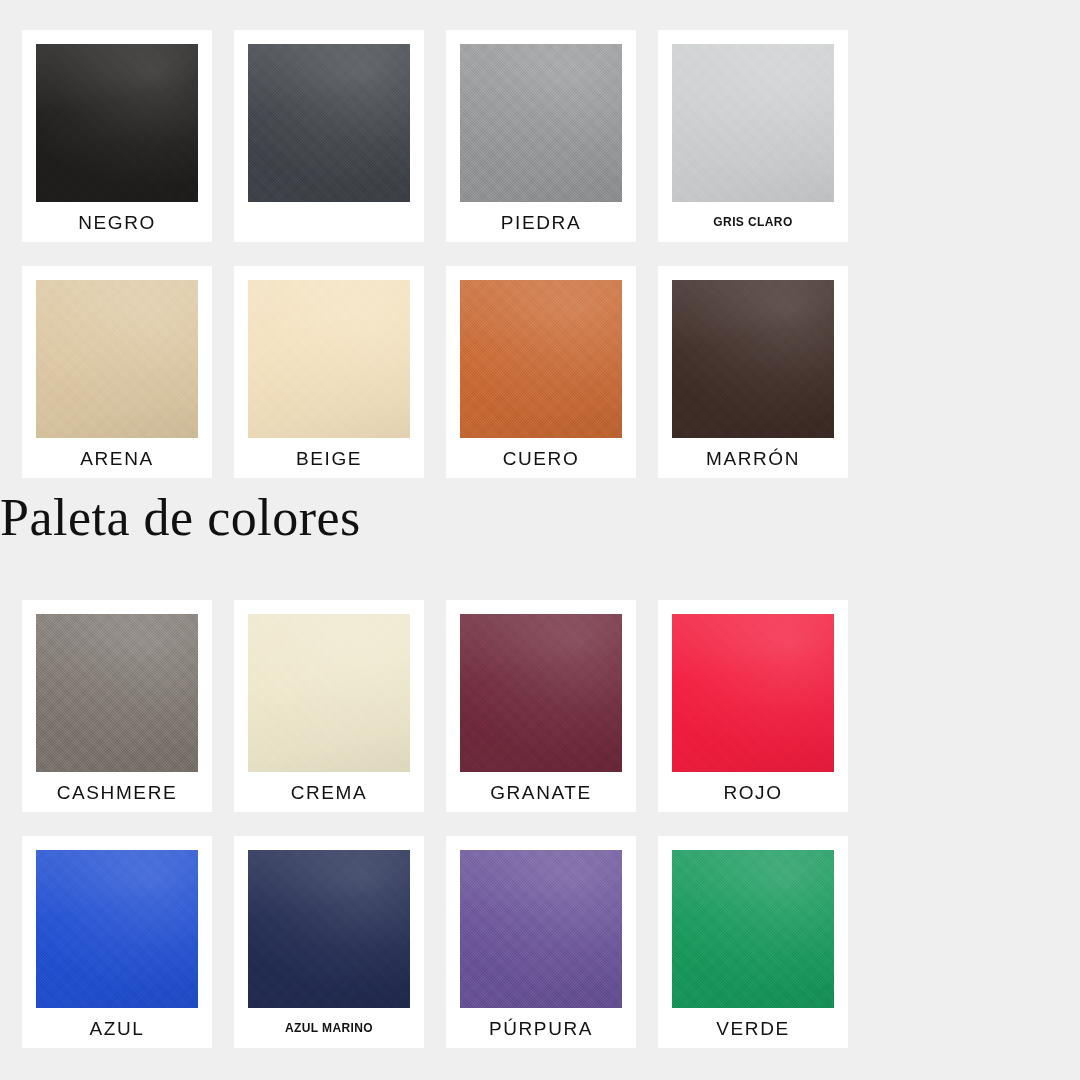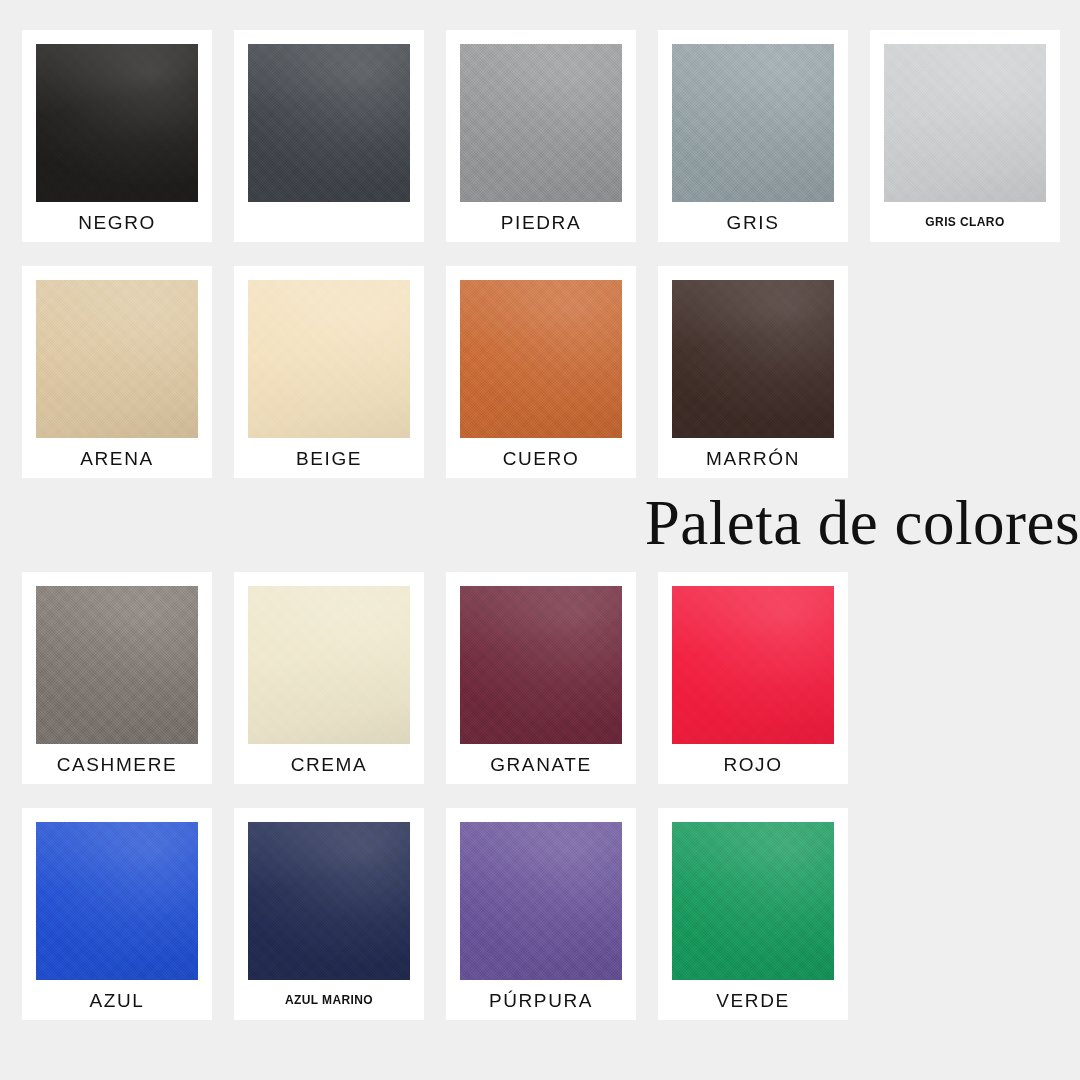--- a/index.html
+++ b/index.html
@@ -135,10 +135,6 @@
         <div class="swatch-label">PIEDRA</div>
       </div>
       <div class="swatch-card">
-        <div class="swatch-chip" style="background-color: rgb(147, 160, 165);"></div>
-        <div class="swatch-label">GRIS</div>
-      </div>
-      <div class="swatch-card">
         <div class="swatch-chip" style="background-color: rgb(205, 207, 208);"></div>
         <div class="swatch-label tight">GRIS CLARO</div>
       </div>

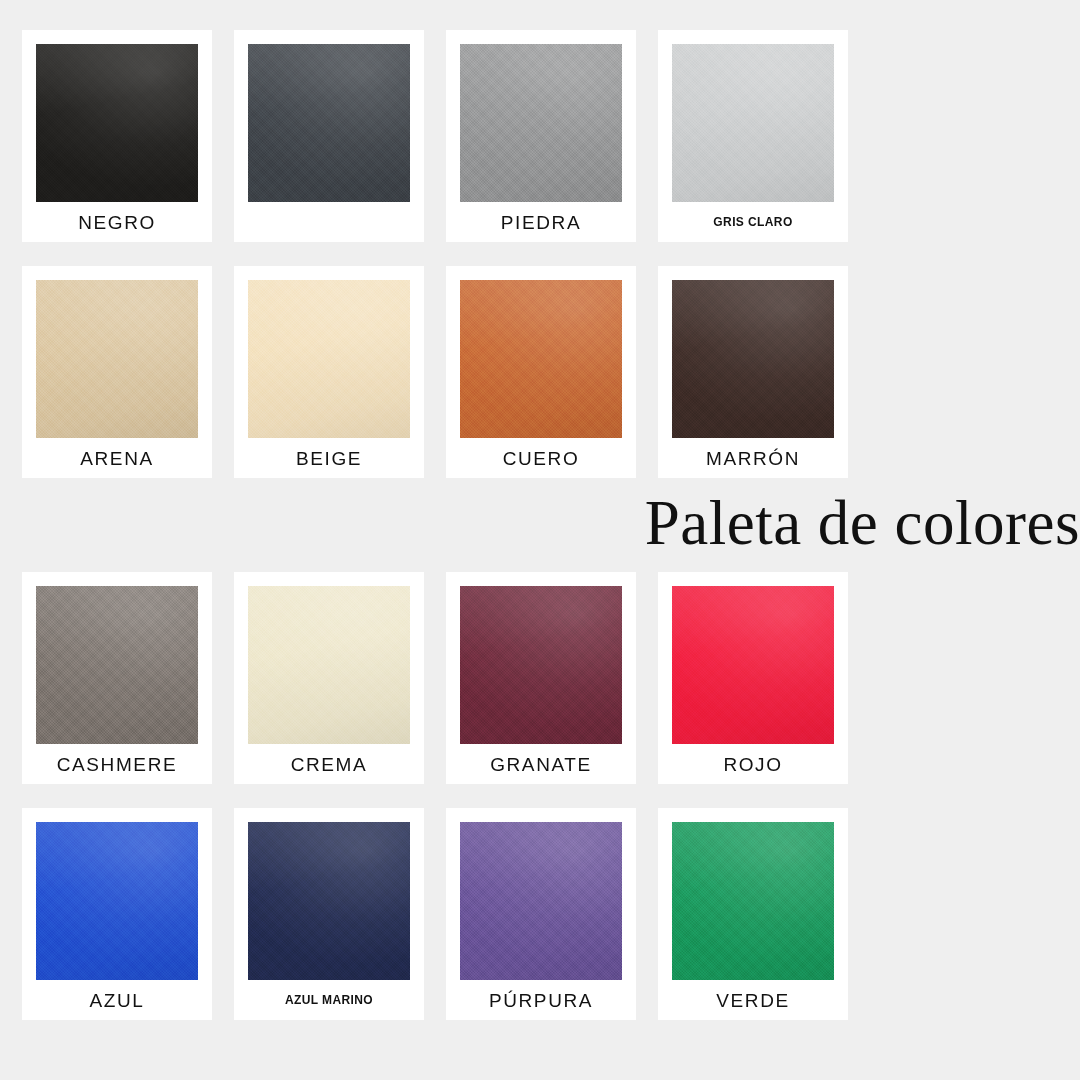--- a/index.html
+++ b/index.html
@@ -109,9 +109,9 @@
     top: 492px;
     left: 0;
     width: 1080px;
-    text-align: right;
+    text-align: left;
     font-family: "Liberation Serif", serif;
-    font-size: 63px;
+    font-size: 52px;
     line-height: 1;
     color: #111111;
     letter-spacing: 0.5px;

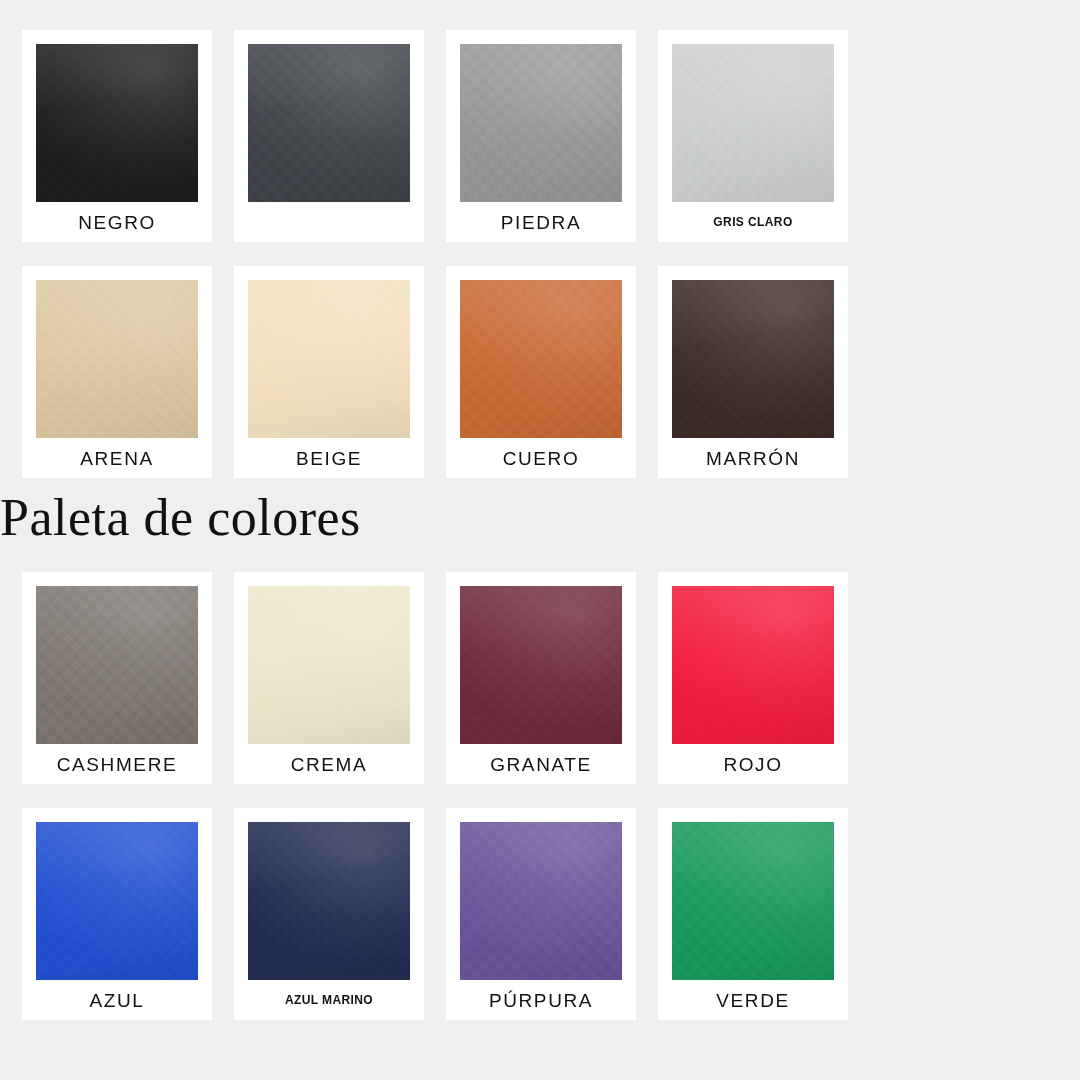--- a/index.html
+++ b/index.html
@@ -31,7 +31,7 @@
   }
 
   .grid-rows-top { top: 30px; }
-  .grid-rows-bottom { top: 572px; }
+  .grid-rows-bottom { top: 600px; }
 
   .swatch-card {
     width: 190px;

